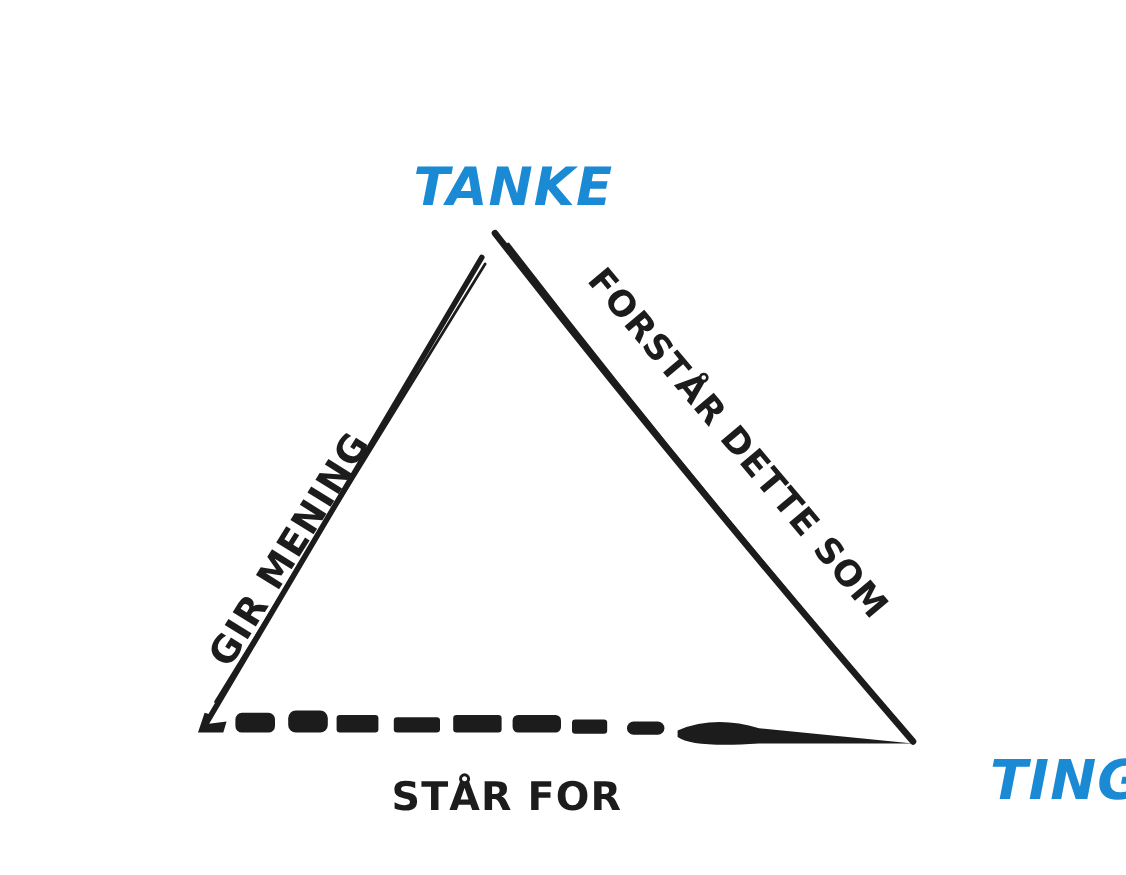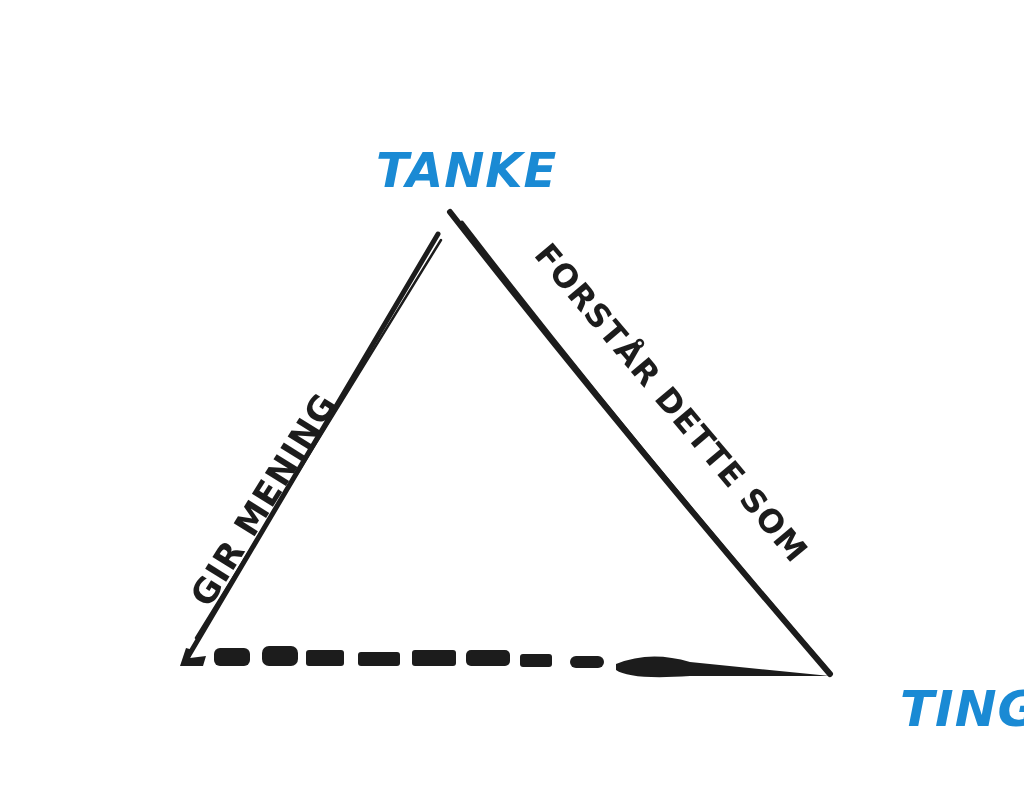--- a/index.html
+++ b/index.html
@@ -82,6 +82,7 @@
 
   <div id="edge-gir" class="edge-label">GIR MENING</div>
   <div id="edge-forstar" class="edge-label">FORSTÅR DETTE SOM</div>
+  <div id="edge-starfor" class="edge-label">STÅR FOR</div>
 </div>
 
 </body></html>

